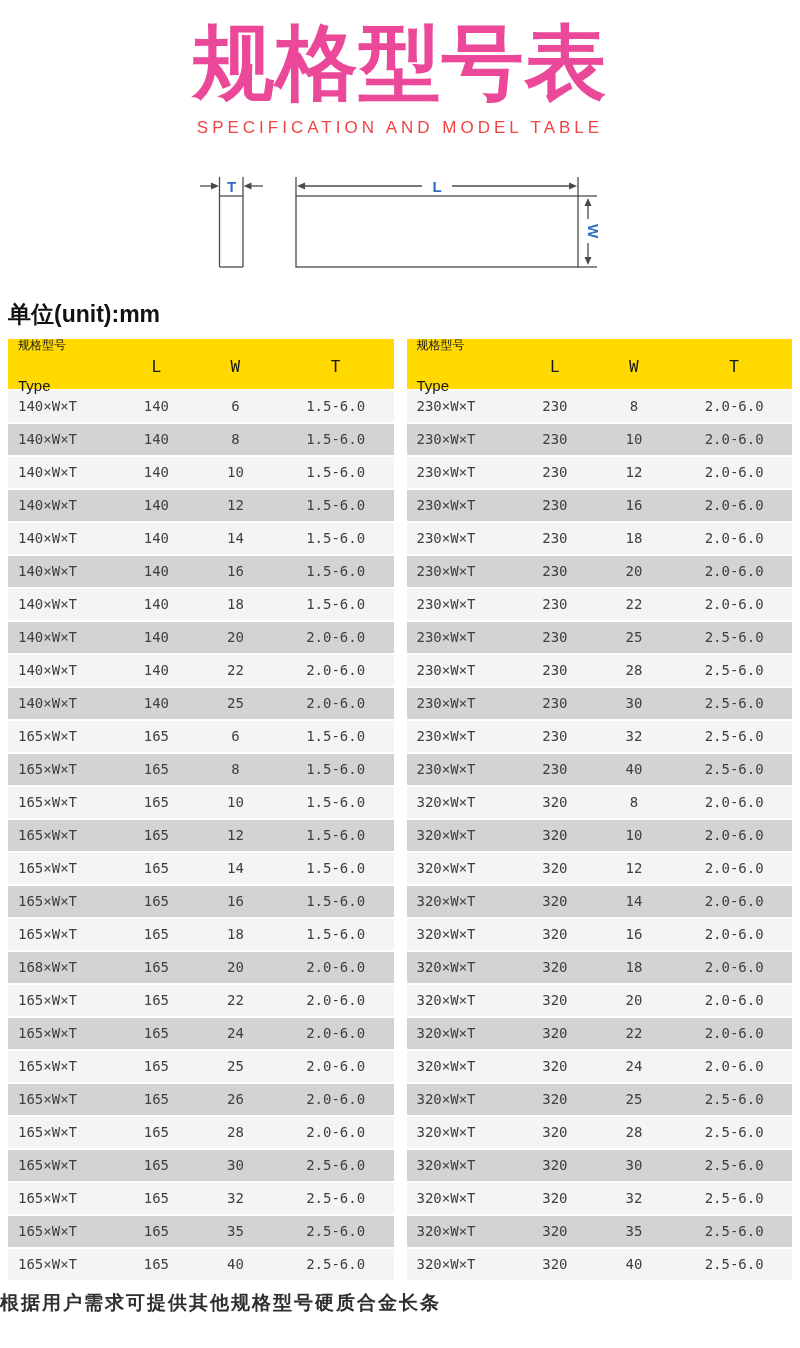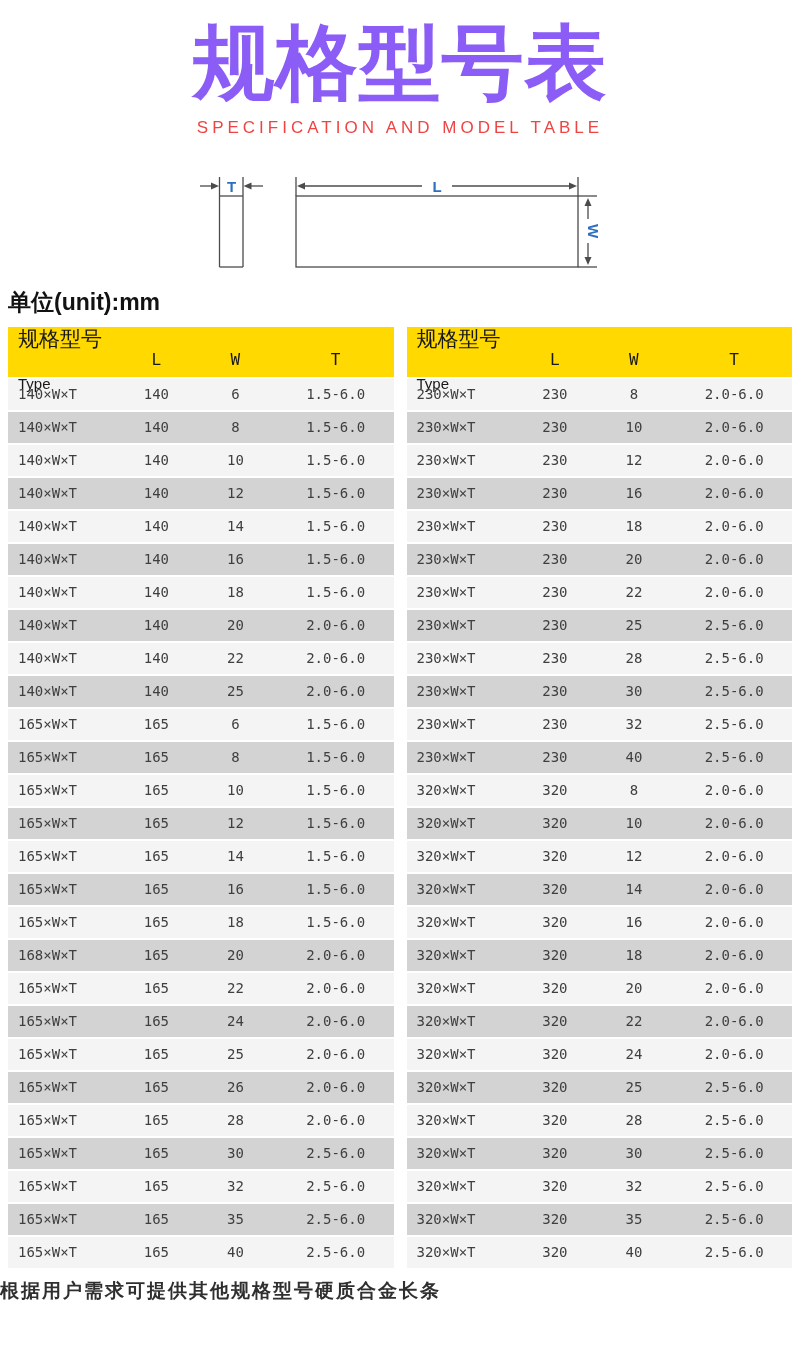--- a/index.html
+++ b/index.html
@@ -18,7 +18,7 @@
   }
   .title-block{text-align:center;padding-top:20px;}
   .main-title{
-    font-size:82px;line-height:1.06;font-weight:900;color:#8b5cf6;
+    font-size:82px;line-height:1.06;font-weight:900;color:#ec4899;
     letter-spacing:1px;
   }
   .sub-title{

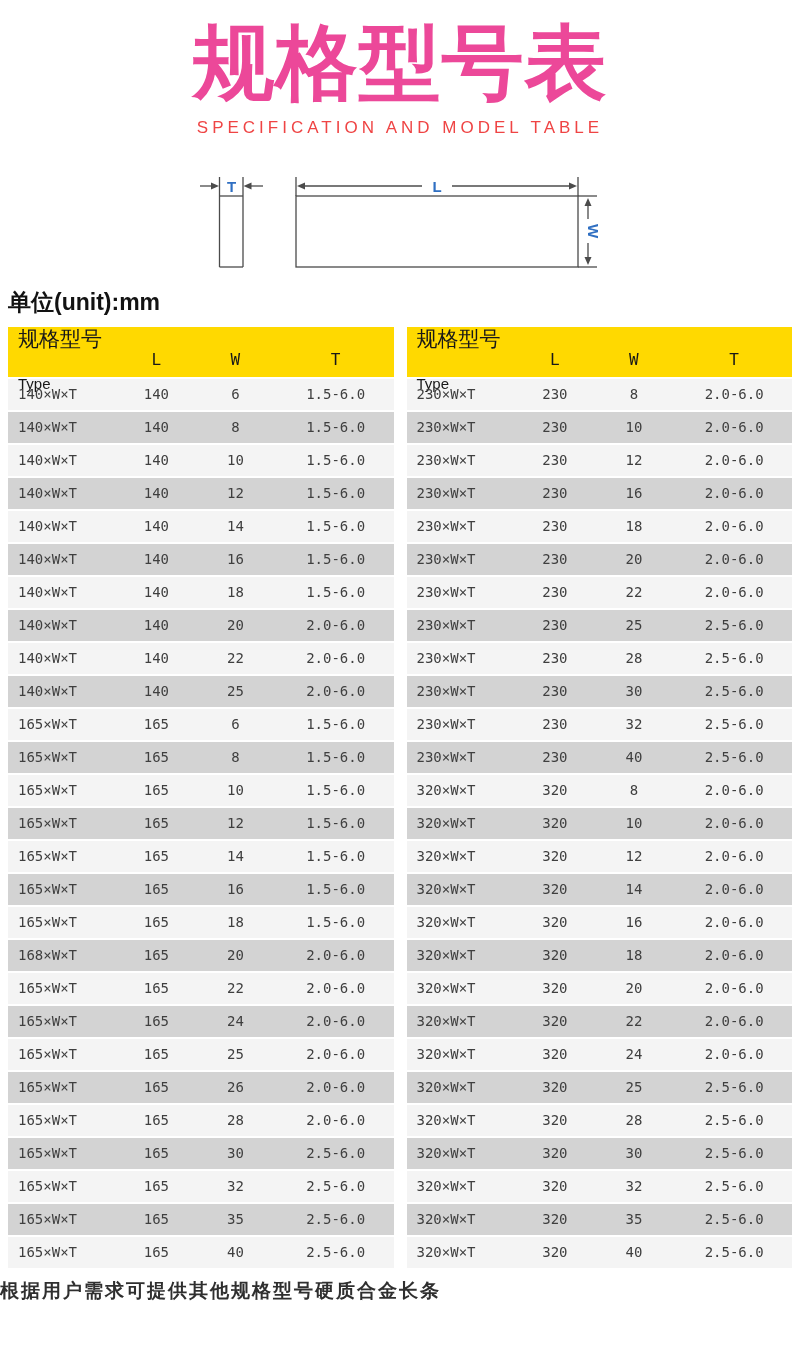--- a/index.html
+++ b/index.html
@@ -26,7 +26,7 @@
   }
   .diagram-wrap{width:420px;margin:24px auto 0 auto;height:125px;}
   .unit-label{
-    padding-left:8px;font-size:23px;font-weight:700;color:#121212;
+    padding-left:8px;margin-top:12px;font-size:23px;font-weight:700;color:#121212;
     font-family:"Liberation Sans",sans-serif;
   }
   .tables-wrap{

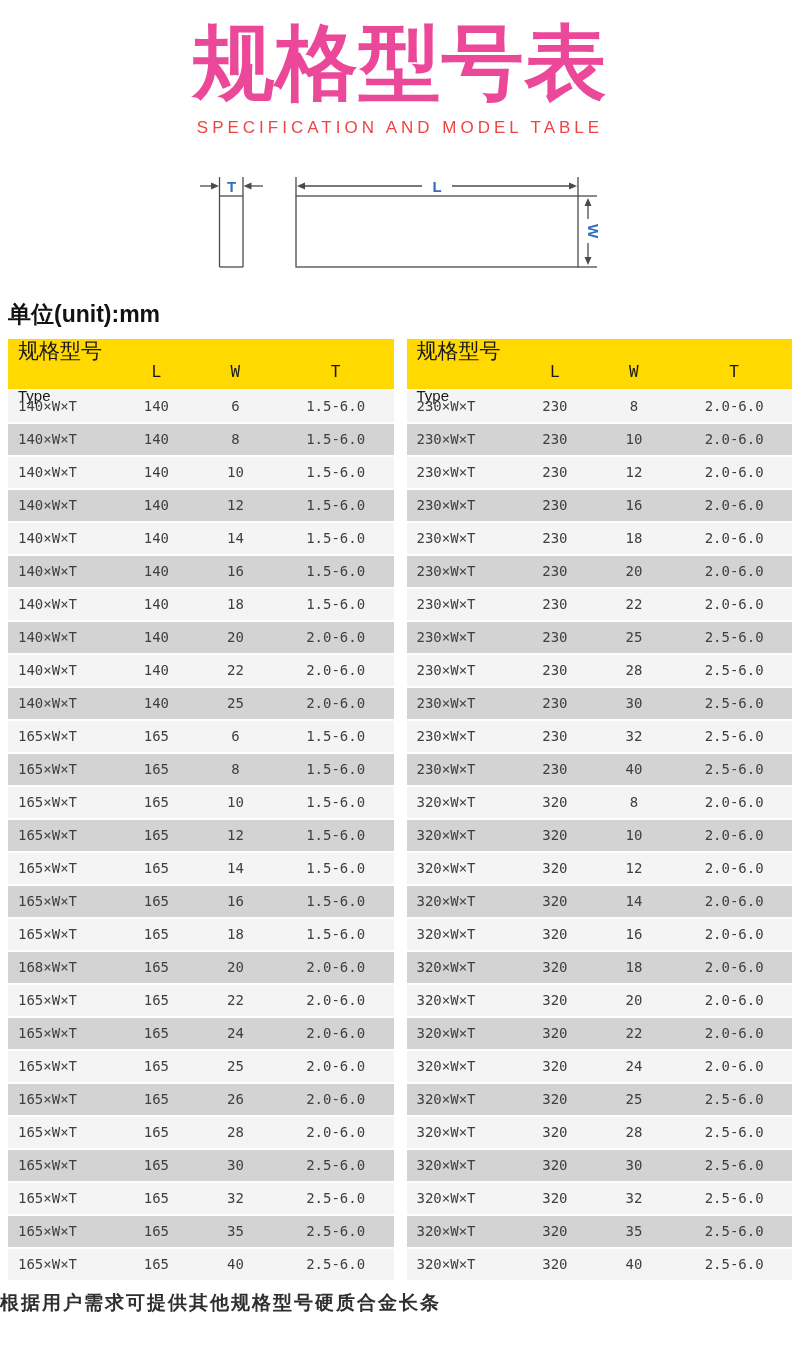--- a/index.html
+++ b/index.html
@@ -40,7 +40,7 @@
     align-items:center;color:#181818;
   }
   .th-type{padding-left:10px;line-height:1.15;}
-  .th-type .cn{font-size:21px;}
+  .th-type .cn{font-size:12px;}
   .th-type .en{font-size:15px;margin-top:24px;}
   .th-dim{text-align:center;font-size:16px;font-family:"DejaVu Sans Mono",monospace;}
   .row{

